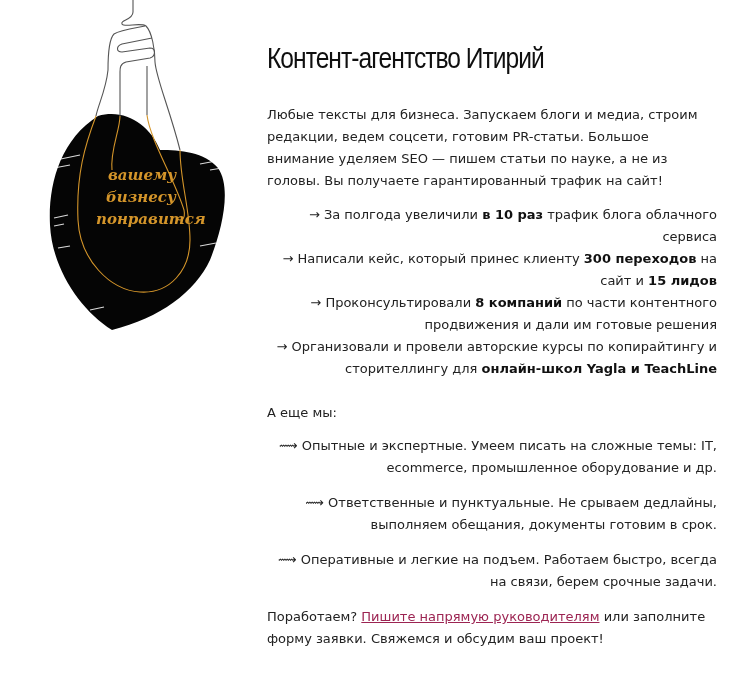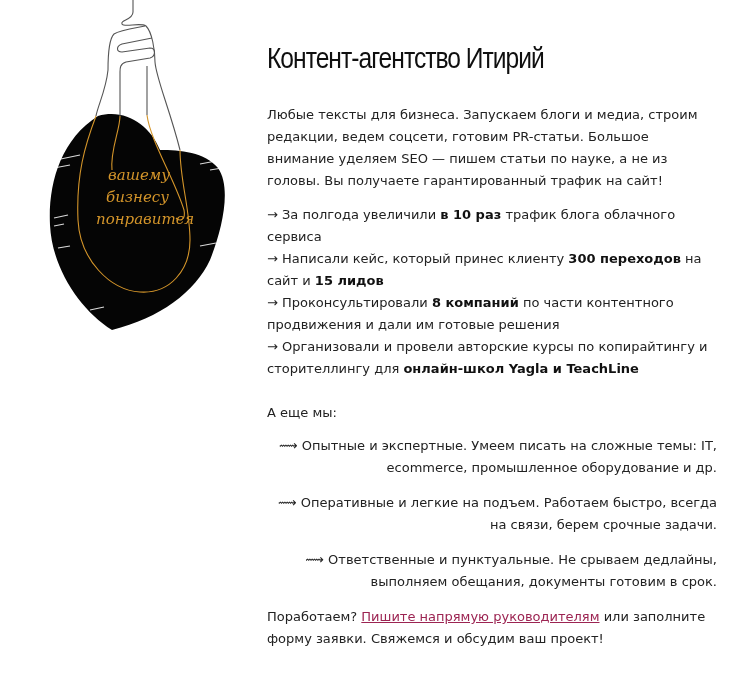--- a/index.html
+++ b/index.html
@@ -5,7 +5,7 @@
   html, body { margin: 0; padding: 0; background: #ffffff; }
   body { width: 751px; height: 688px; position: relative; overflow: hidden;
          font-family: "DejaVu Sans", sans-serif; color: #1a1a1a; }
-  .illustration { position: absolute; left: 40px; top: 0; width: 220px; height: 340px; }
+  .illustration { position: absolute; left: 40px; top: 0; width: 220px; height: 340px; font-weight: bold; }
   .content { position: absolute; left: 267px; top: 34px; width: 450px; }
   .title { font-family: "Liberation Sans", sans-serif; font-weight: 400; font-size: 30px;
            letter-spacing: -1.2px; transform: scaleX(0.82); transform-origin: left center;

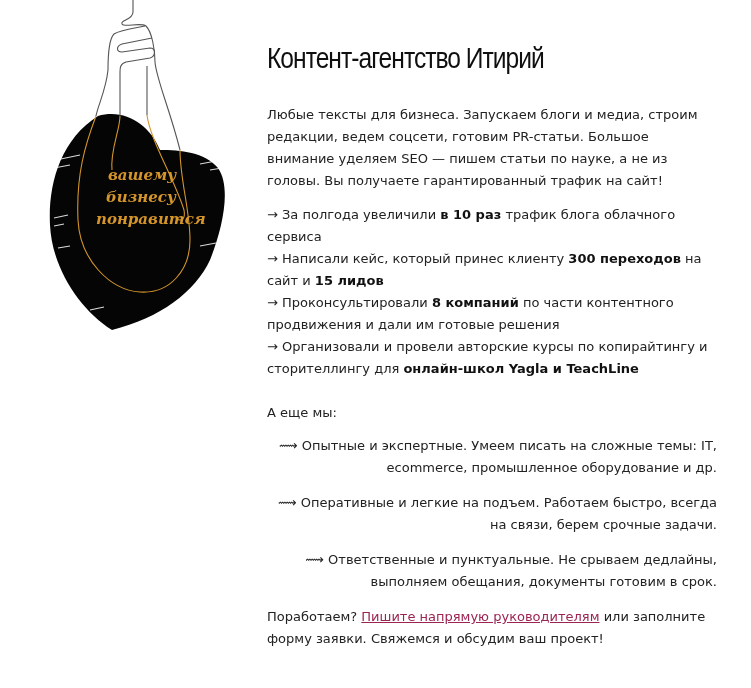--- a/index.html
+++ b/index.html
@@ -12,7 +12,7 @@
            margin: 0 0 22px 0; color: #0f0f0f; white-space: nowrap; line-height: 48px; }
   p { margin: 0; font-size: 13px; line-height: 22px; color: #222; }
   .intro { margin-bottom: 12px; }
-  .list-item { display: block; }
+  .list-item { display: block; text-align: right; }
   b { font-weight: bold; color: #111; }
   .section-heading { margin-top: 22px; margin-bottom: 11px; font-weight: normal; }
   .feature { margin-bottom: 13px; text-align: right; }

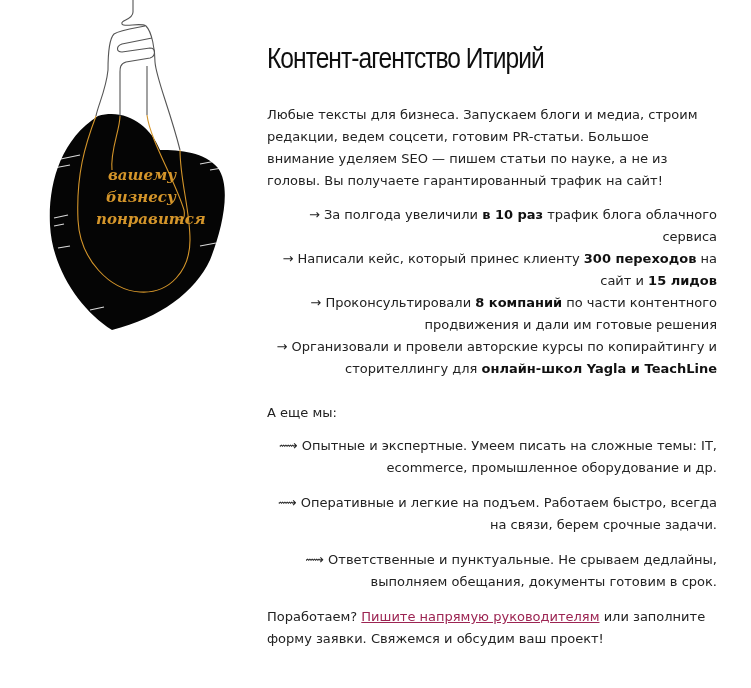--- a/index.html
+++ b/index.html
@@ -75,8 +75,8 @@
   <p class="section-heading">А еще мы:</p>
 
   <p class="feature"><span>⟿</span><span> Опытные и экспертные. Умеем писать на сложные темы: IT, ecommerce, промышленное оборудование и др.</span></p>
+  <p class="feature"><span>⟿</span><span> Ответственные и пунктуальные. Не срываем дедлайны, выполняем обещания, документы готовим в срок.</span></p>
   <p class="feature"><span>⟿</span><span> Оперативные и легкие на подъем. Работаем быстро, всегда на связи, берем срочные задачи.</span></p>
-  <p class="feature"><span>⟿</span><span> Ответственные и пунктуальные. Не срываем дедлайны, выполняем обещания, документы готовим в срок.</span></p>
 
   <p class="cta"><span>Поработаем? </span><a class="link">Пишите напрямую руководителям</a><span> или заполните форму заявки. Свяжемся и обсудим ваш проект!</span></p>
 </div>

